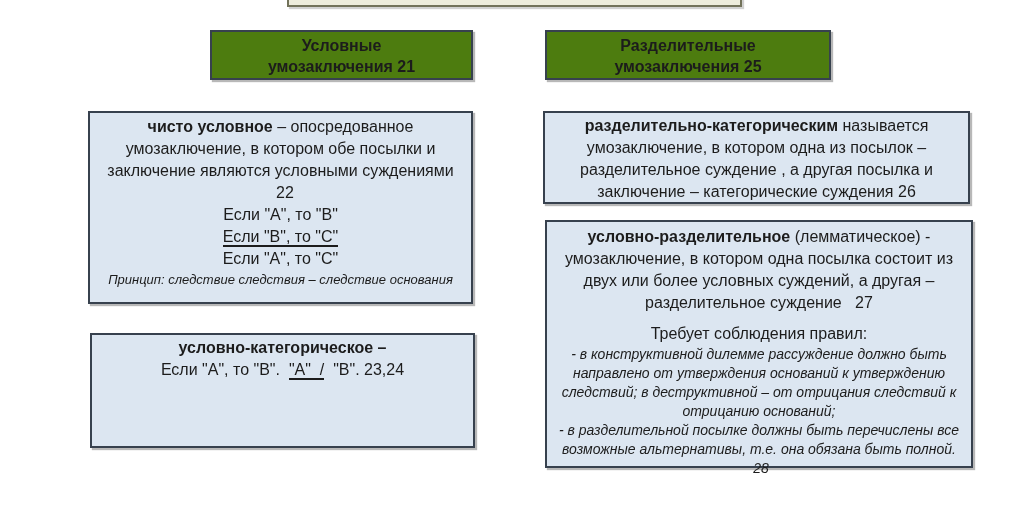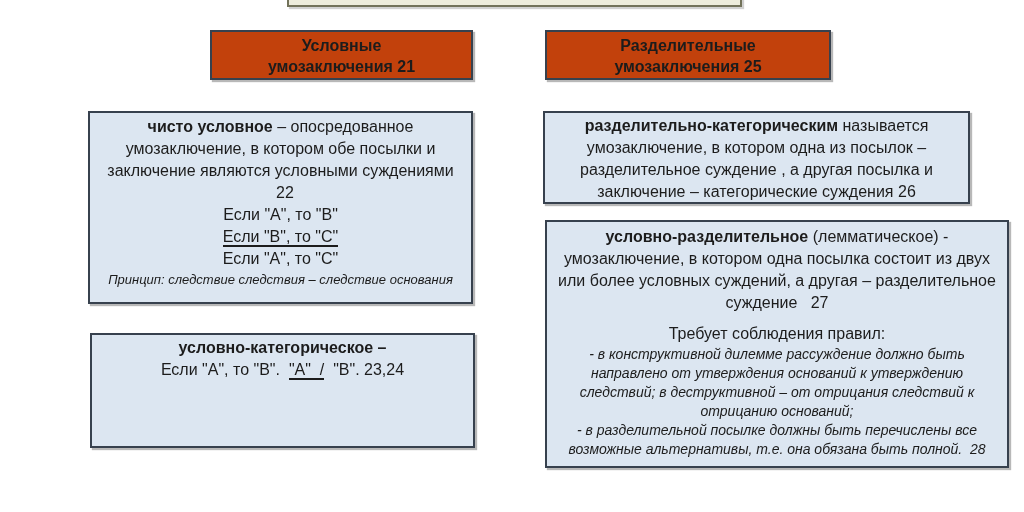--- a/index.html
+++ b/index.html
@@ -25,7 +25,7 @@
   .hdr {
     position: absolute;
     height: 50px;
-    background: #c2410c;
+    background: #4d7c0f;
     border: 2px solid #37414e;
     box-shadow: 2px 2px 1px rgba(0,0,0,0.28);
     text-align: center;

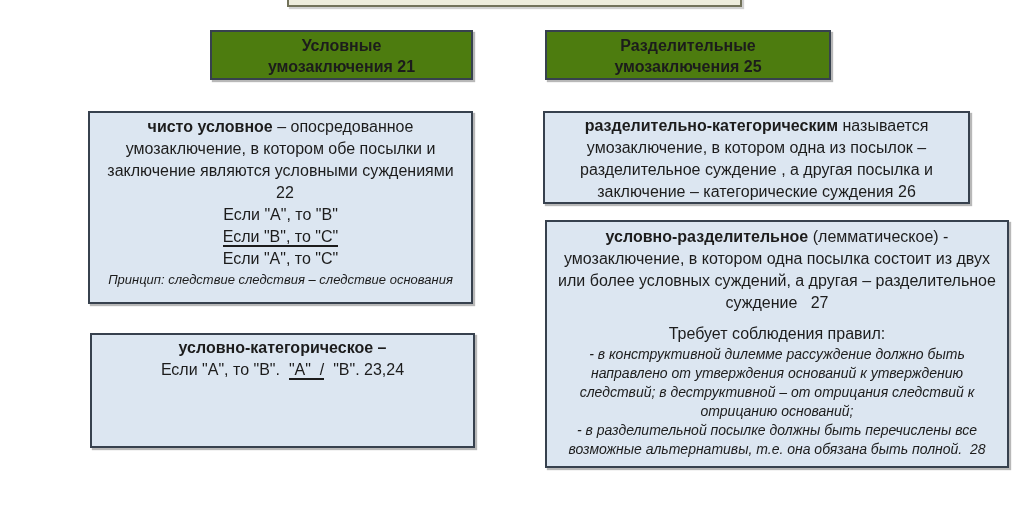--- a/index.html
+++ b/index.html
@@ -48,7 +48,7 @@
   .box-l1 { left: 88px;  top: 111px; width: 385px; height: 193px; padding: 3px 7px; }
   .box-l2 { left: 90px;  top: 333px; width: 385px; height: 115px; padding: 2px 7px; }
   .box-r1 { left: 543px; top: 111px; width: 427px; height: 93px;  padding: 2px 19px; }
-  .box-r2 { left: 545px; top: 220px; width: 464px; height: 248px; padding: 4px 9px; }
+  .box-r2 { left: 545px; top: 220px; width: 428px; height: 248px; padding: 4px 9px; }
   .bi { font-weight: bold; }
   .b  { font-weight: bold; }
   .underline { border-bottom: 2px solid #1c1c1c; }

